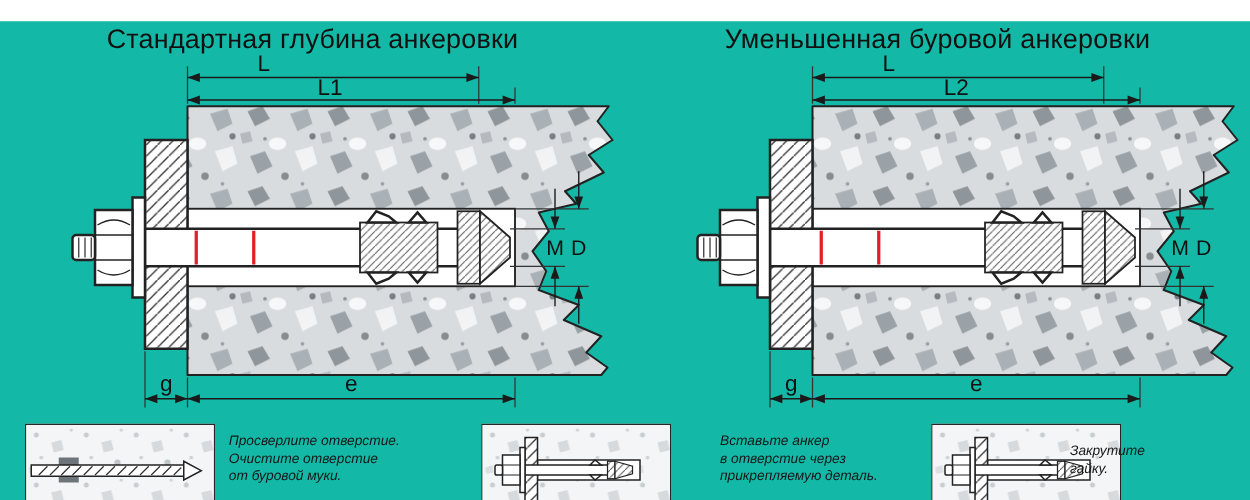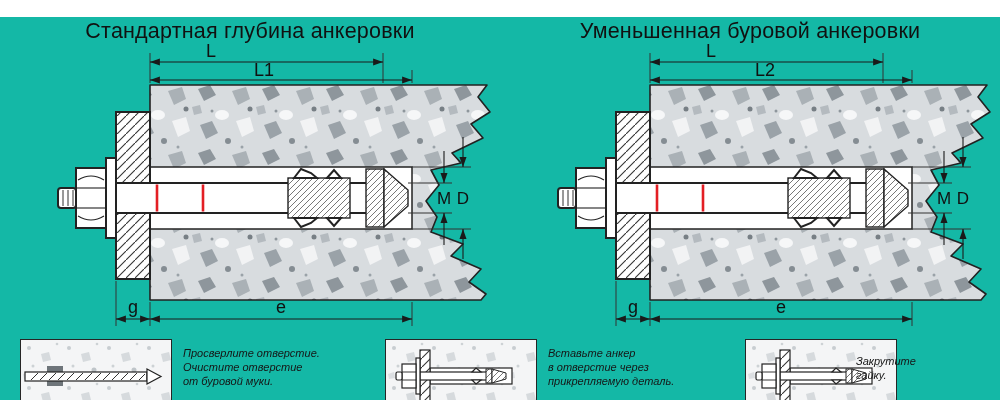--- a/index.html
+++ b/index.html
@@ -37,7 +37,7 @@
   .step-text{position:absolute;font-size:11px;line-height:1.28;color:#161616;
              white-space:pre-line;font-style:italic;}
   .step-1-text{left:183px;top:329px;width:200px;}
-  .step-2-text{left:548px;top:329px;width:200px;}
+  .step-2-text{left:576px;top:329px;width:200px;}
   .step-3-text{left:856px;top:337px;width:90px;}
 </style>
 </head>

